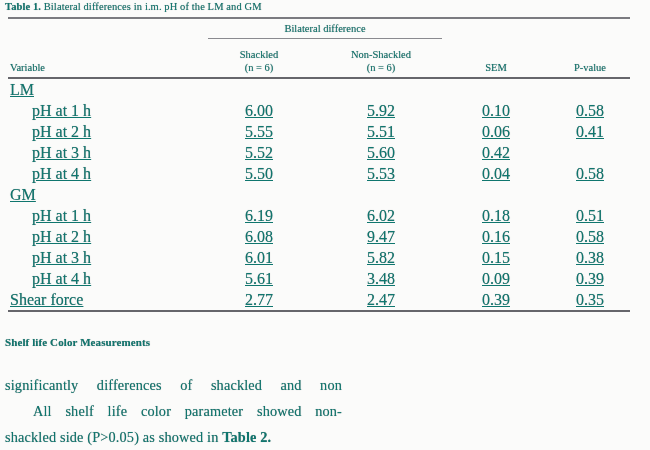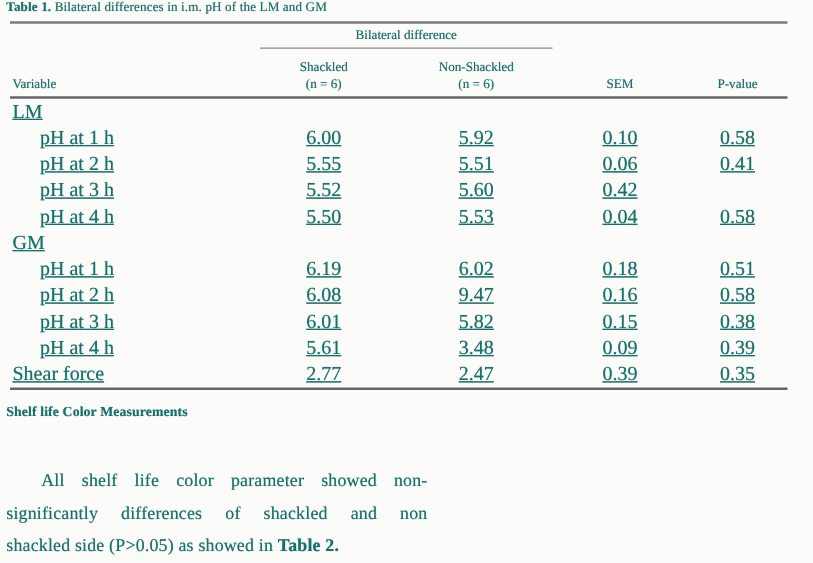--- a/index.html
+++ b/index.html
@@ -52,7 +52,7 @@
   .trow .num { text-align:center; }
   
   .sheading {
-    position:absolute; left:5px; top:324px;
+    position:absolute; left:5px; top:336px;
     font-weight:bold; font-size:11px; letter-spacing:0.1px;
   }
   .para {

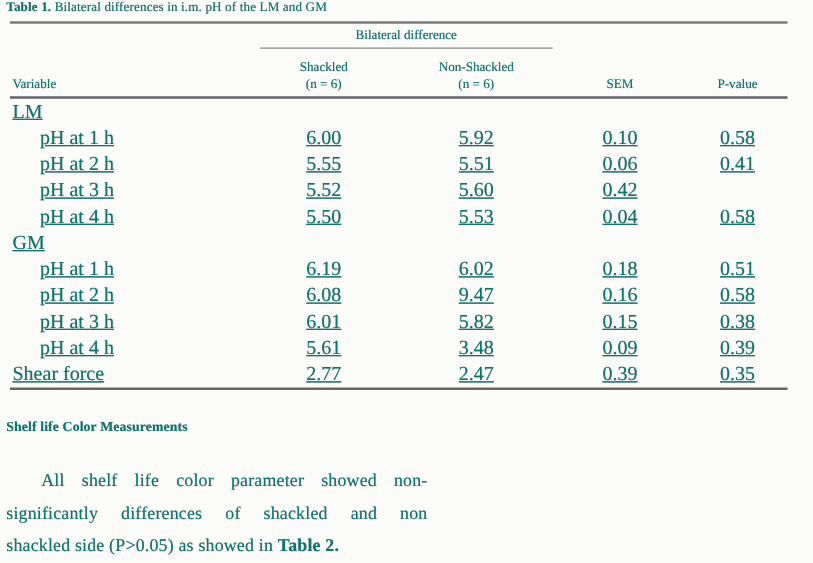--- a/index.html
+++ b/index.html
@@ -171,8 +171,8 @@
   <div class="sheading">Shelf life Color Measurements</div>
 
   <div class="para">
+    <div class="pline just">significantly differences of shackled and non</div>
     <div class="pline just indent">All shelf life color parameter showed non-</div>
-    <div class="pline just">significantly differences of shackled and non</div>
     <div class="pline"><span>shackled side (P&gt;0.05) as showed in </span><b>Table 2.</b></div>
   </div>
 

